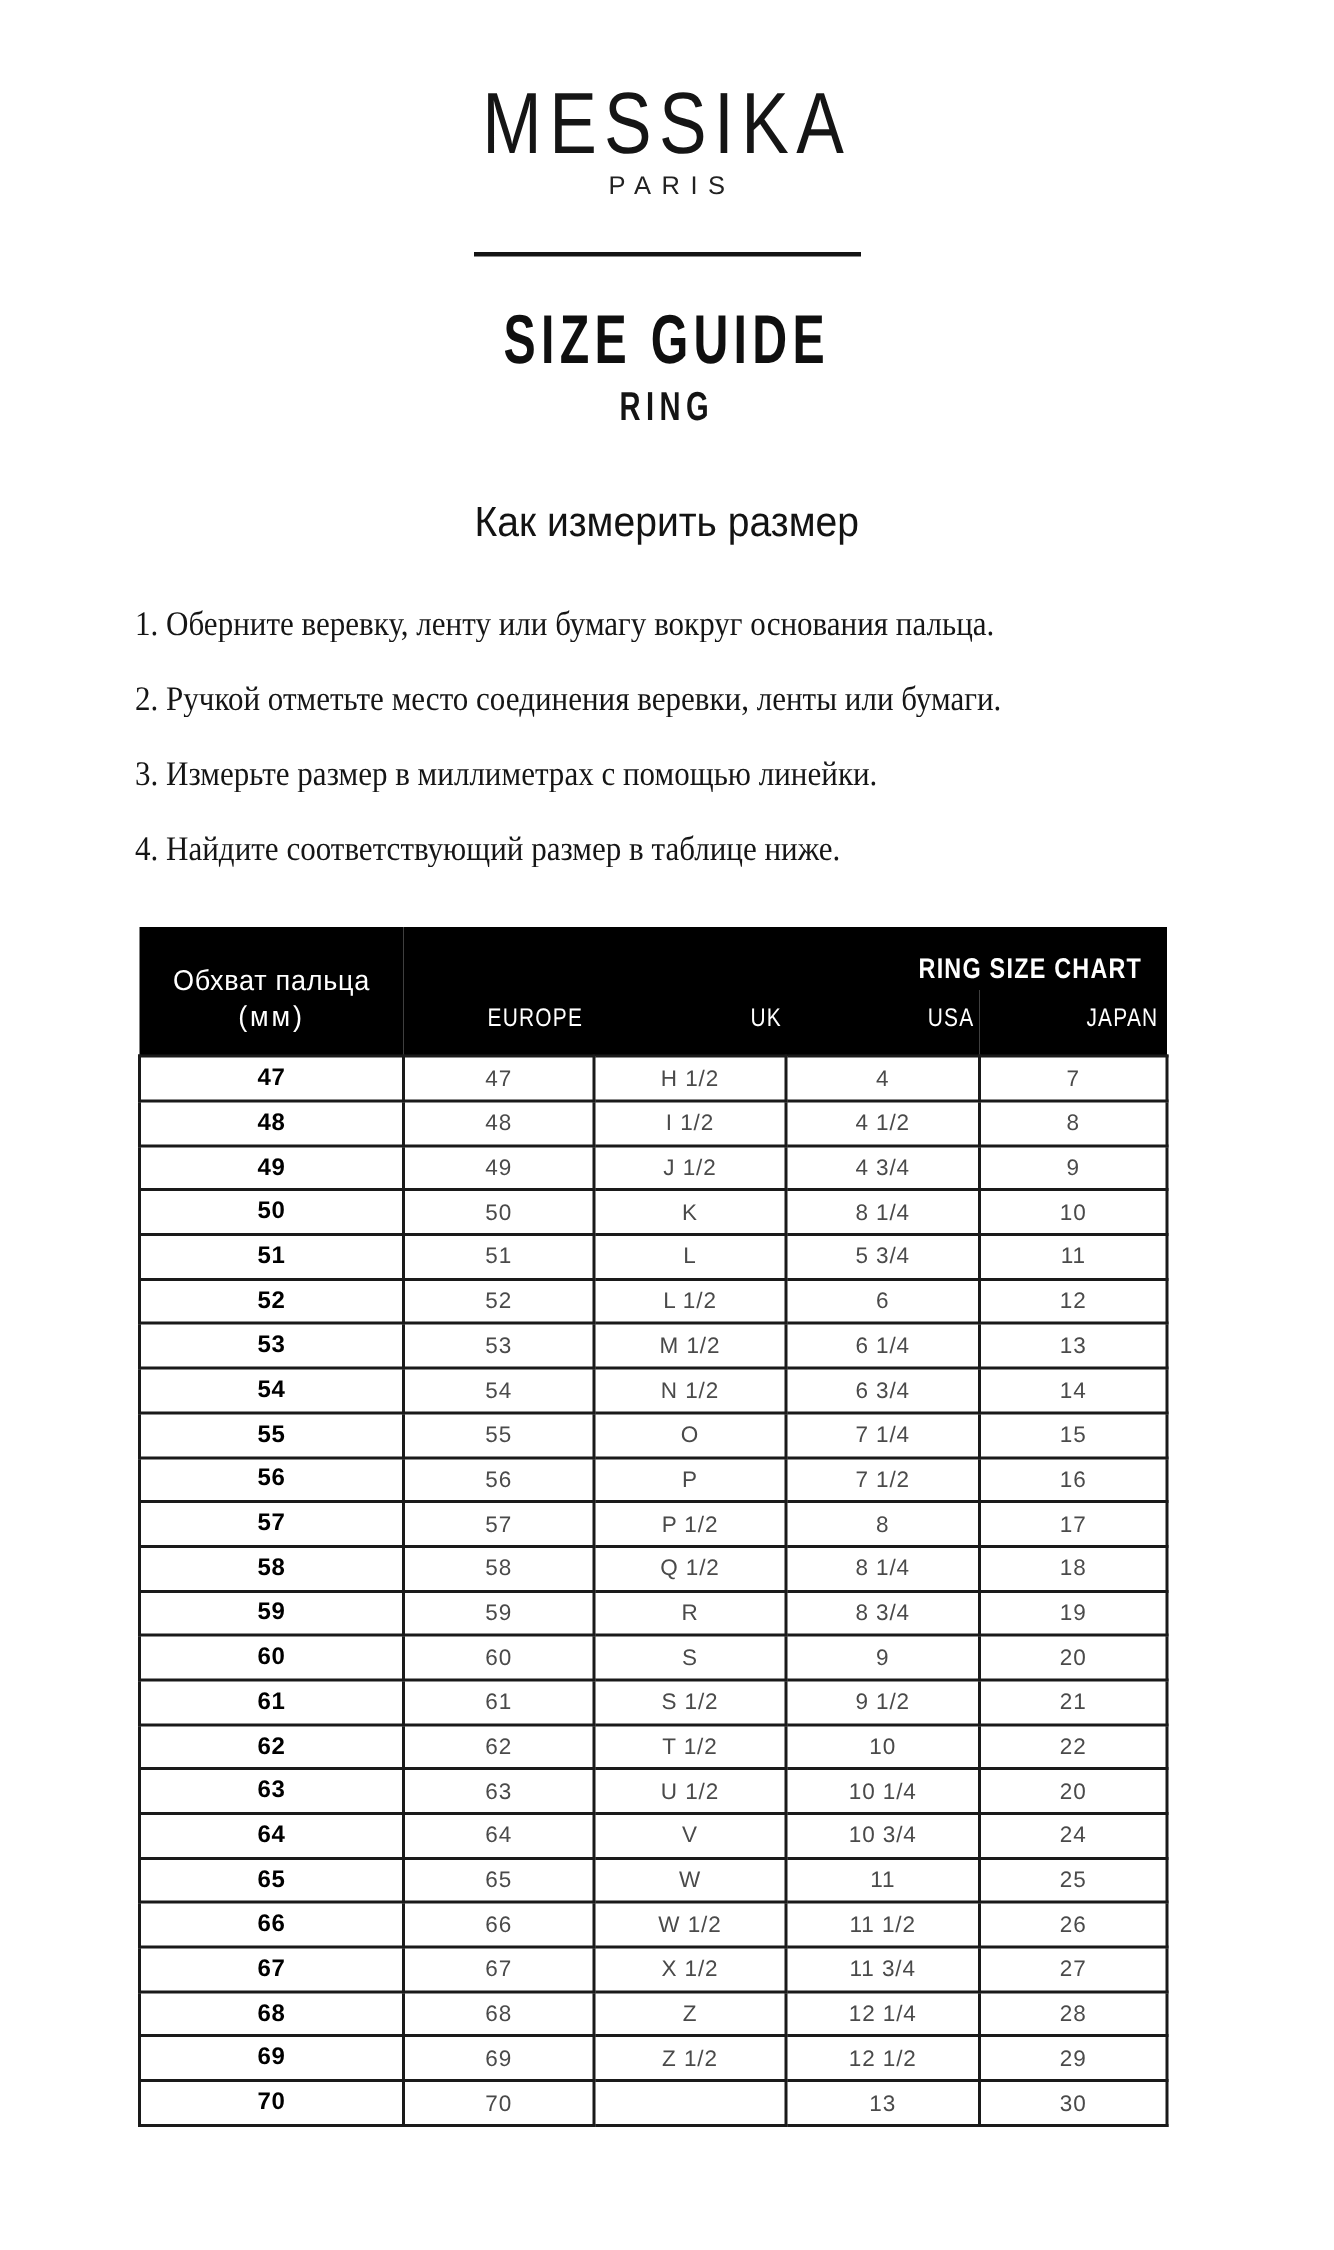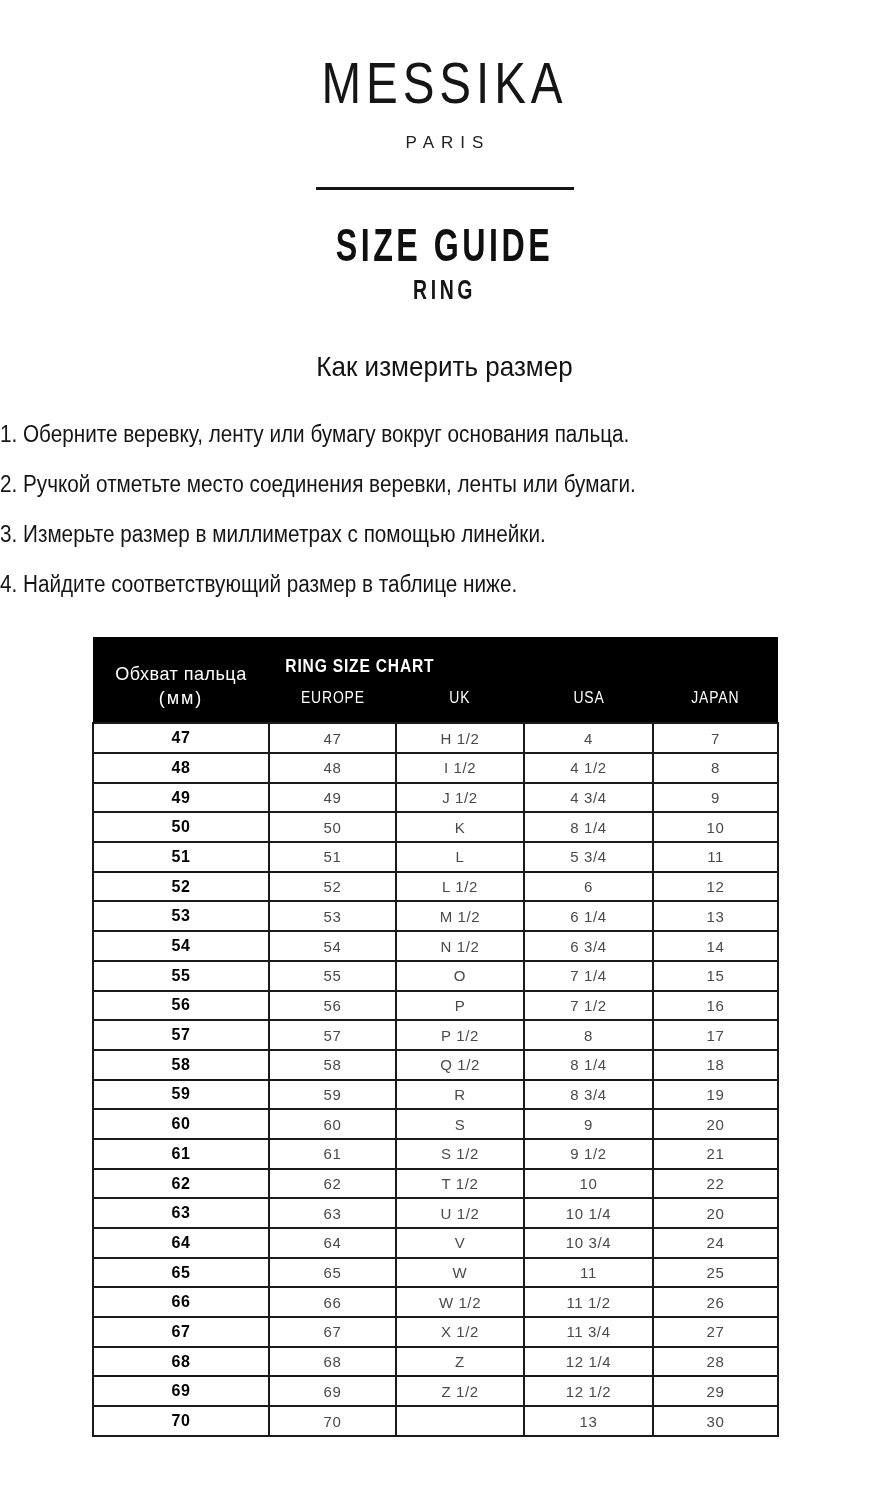--- a/index.html
+++ b/index.html
@@ -22,7 +22,7 @@
     transform:scaleX(0.82);transform-origin:center top;white-space:nowrap;
   }
   .brand-city{
-    margin-top:21px;font-size:17px;line-height:1.2;font-weight:400;
+    margin-top:2px;font-size:17px;line-height:1.2;font-weight:400;
     letter-spacing:7px;color:#222;text-indent:7px;
   }
   .divider{width:258px;height:3px;background:#141414;margin:34px auto 0;}

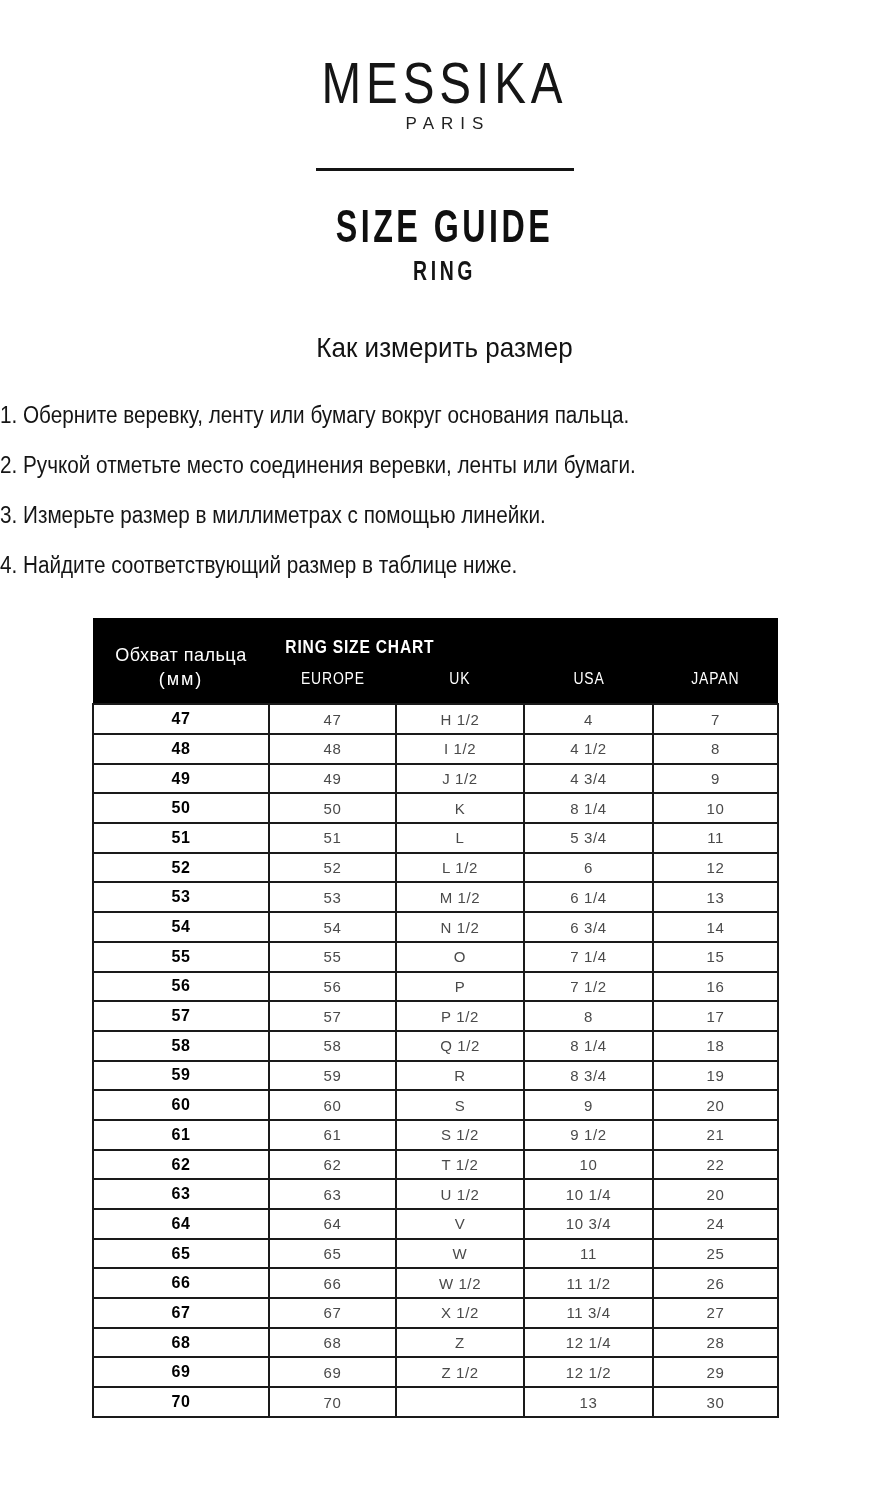--- a/index.html
+++ b/index.html
@@ -43,7 +43,7 @@
     font-weight:400;color:#131313;
     transform:scaleX(0.93);transform-origin:center top;white-space:nowrap;
   }
-  .steps{margin-top:41px;}
+  .steps{margin-top:41px;padding-left:90px;font-family:Liberation Serif, serif;}
   .step{
     font-size:23px;line-height:23px;margin-bottom:27px;color:#151515;
     transform:scaleX(0.90);transform-origin:left top;white-space:nowrap;

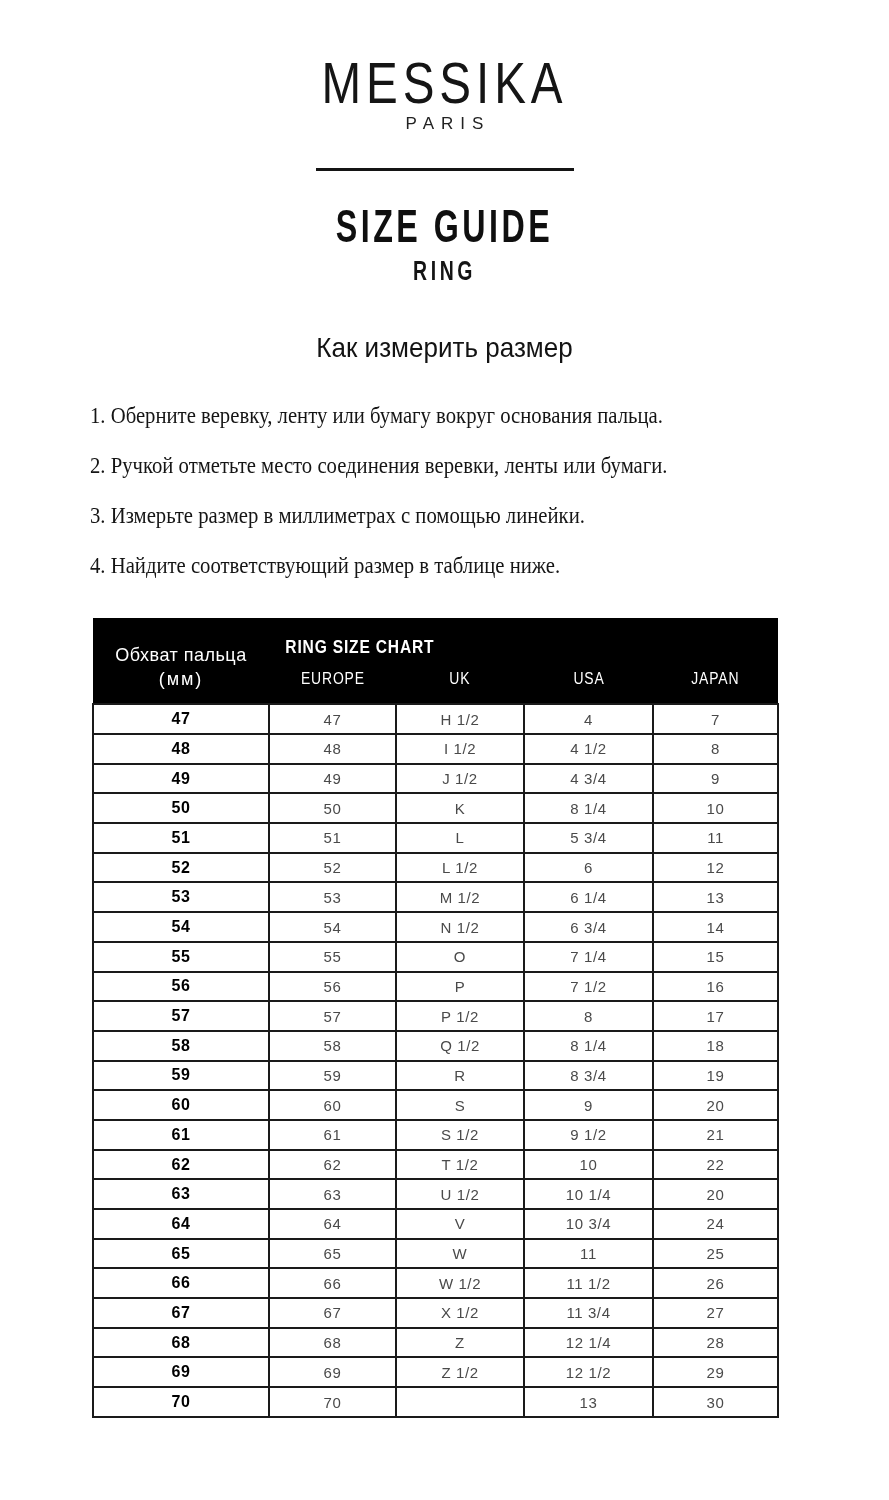--- a/index.html
+++ b/index.html
@@ -58,7 +58,7 @@
     background:var(--header-bg);color:var(--header-text);
     font-weight:400;border:0;
   }
-  .chart-title{height:42px;text-align:left;vertical-align:bottom;padding-bottom:2px;}
+  .chart-title{height:42px;text-align:right;vertical-align:bottom;padding-bottom:2px;}
   .chart-title .cond{
     display:inline-block;font-size:19px;font-weight:600;letter-spacing:1px;
     transform:scaleX(0.82);transform-origin:center bottom;white-space:nowrap;

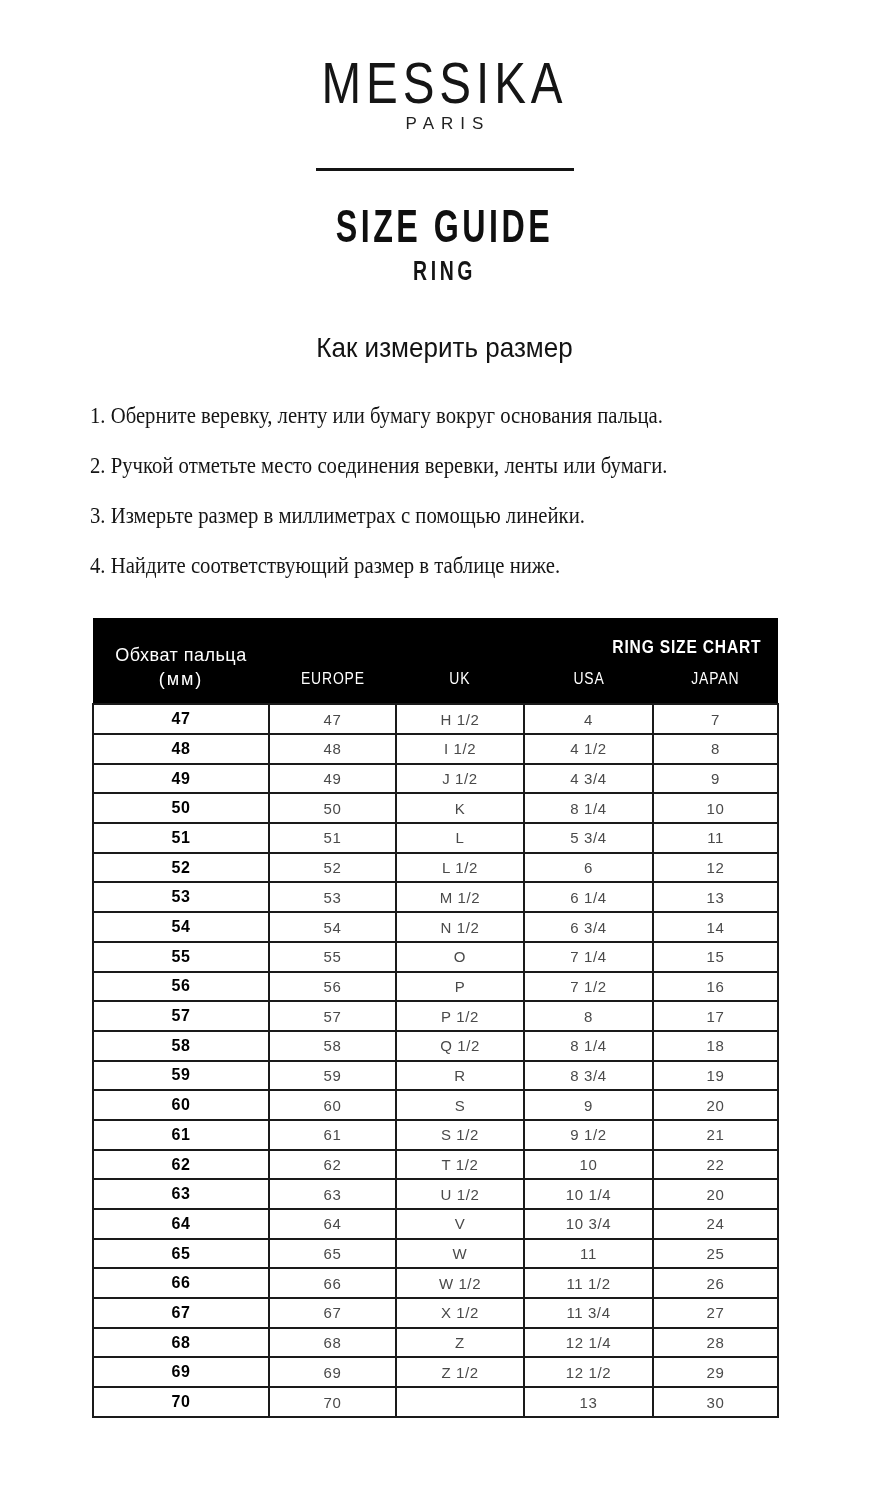--- a/index.html
+++ b/index.html
@@ -63,7 +63,7 @@
     display:inline-block;font-size:19px;font-weight:600;letter-spacing:1px;
     transform:scaleX(0.82);transform-origin:center bottom;white-space:nowrap;
   }
-  .col-row th{height:44px;text-align:center;vertical-align:middle;padding-bottom:6px;}
+  .col-row th{height:44px;text-align:right;vertical-align:middle;padding-bottom:6px;}
   .col-row .cond{
     display:inline-block;font-size:17px;font-weight:500;letter-spacing:1px;
     transform:scaleX(0.82);transform-origin:center center;white-space:nowrap;

